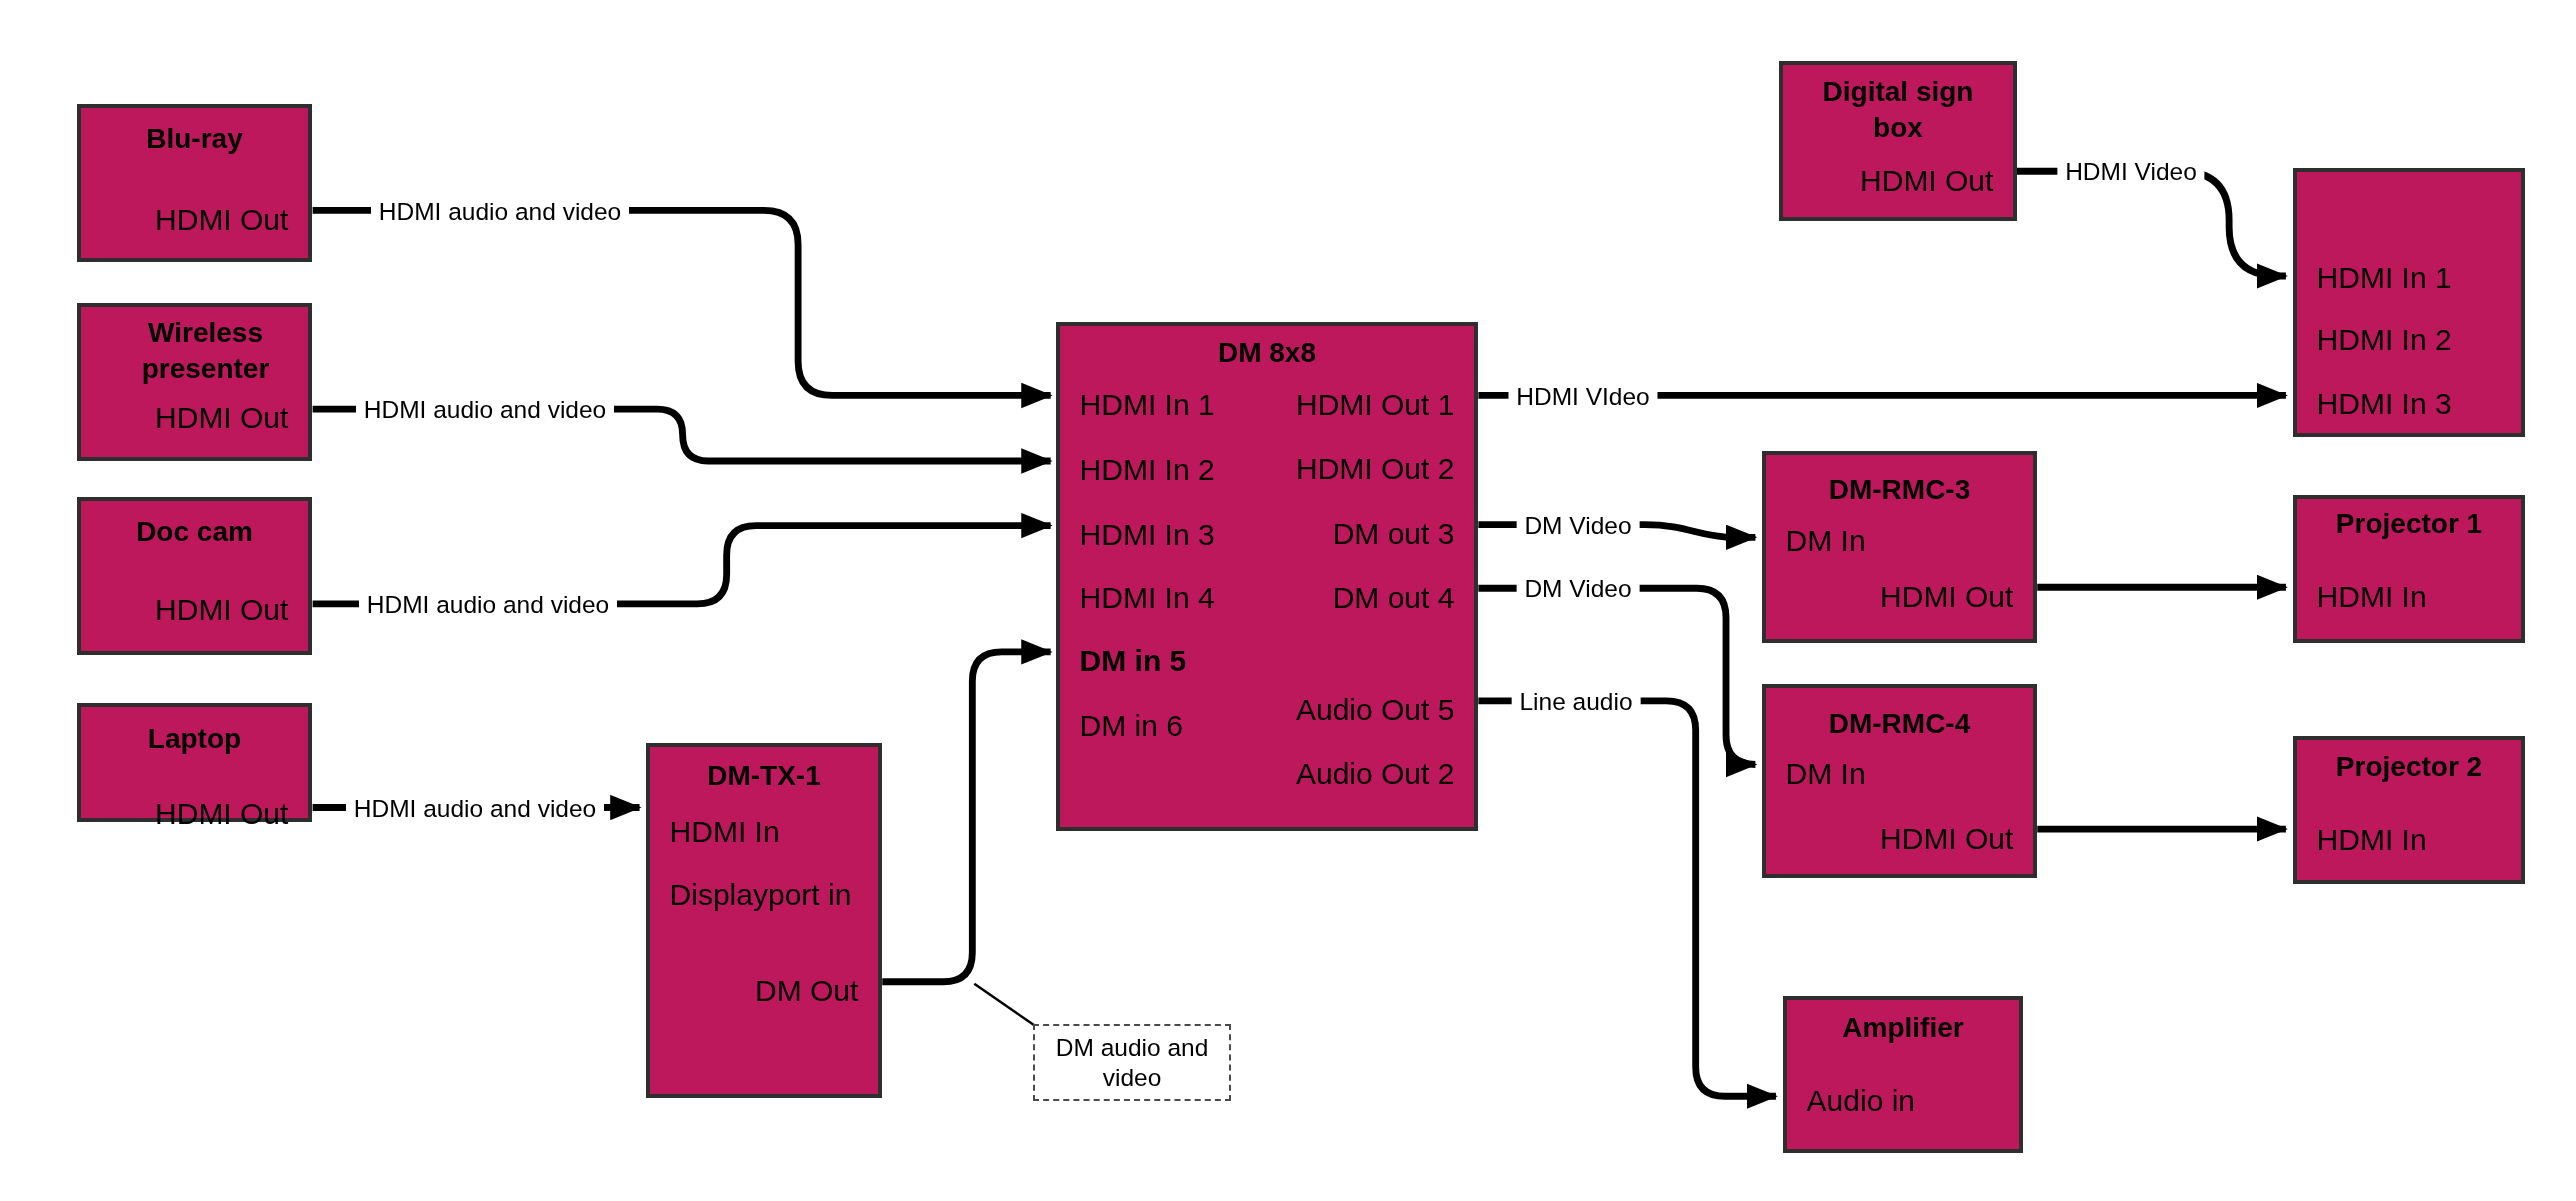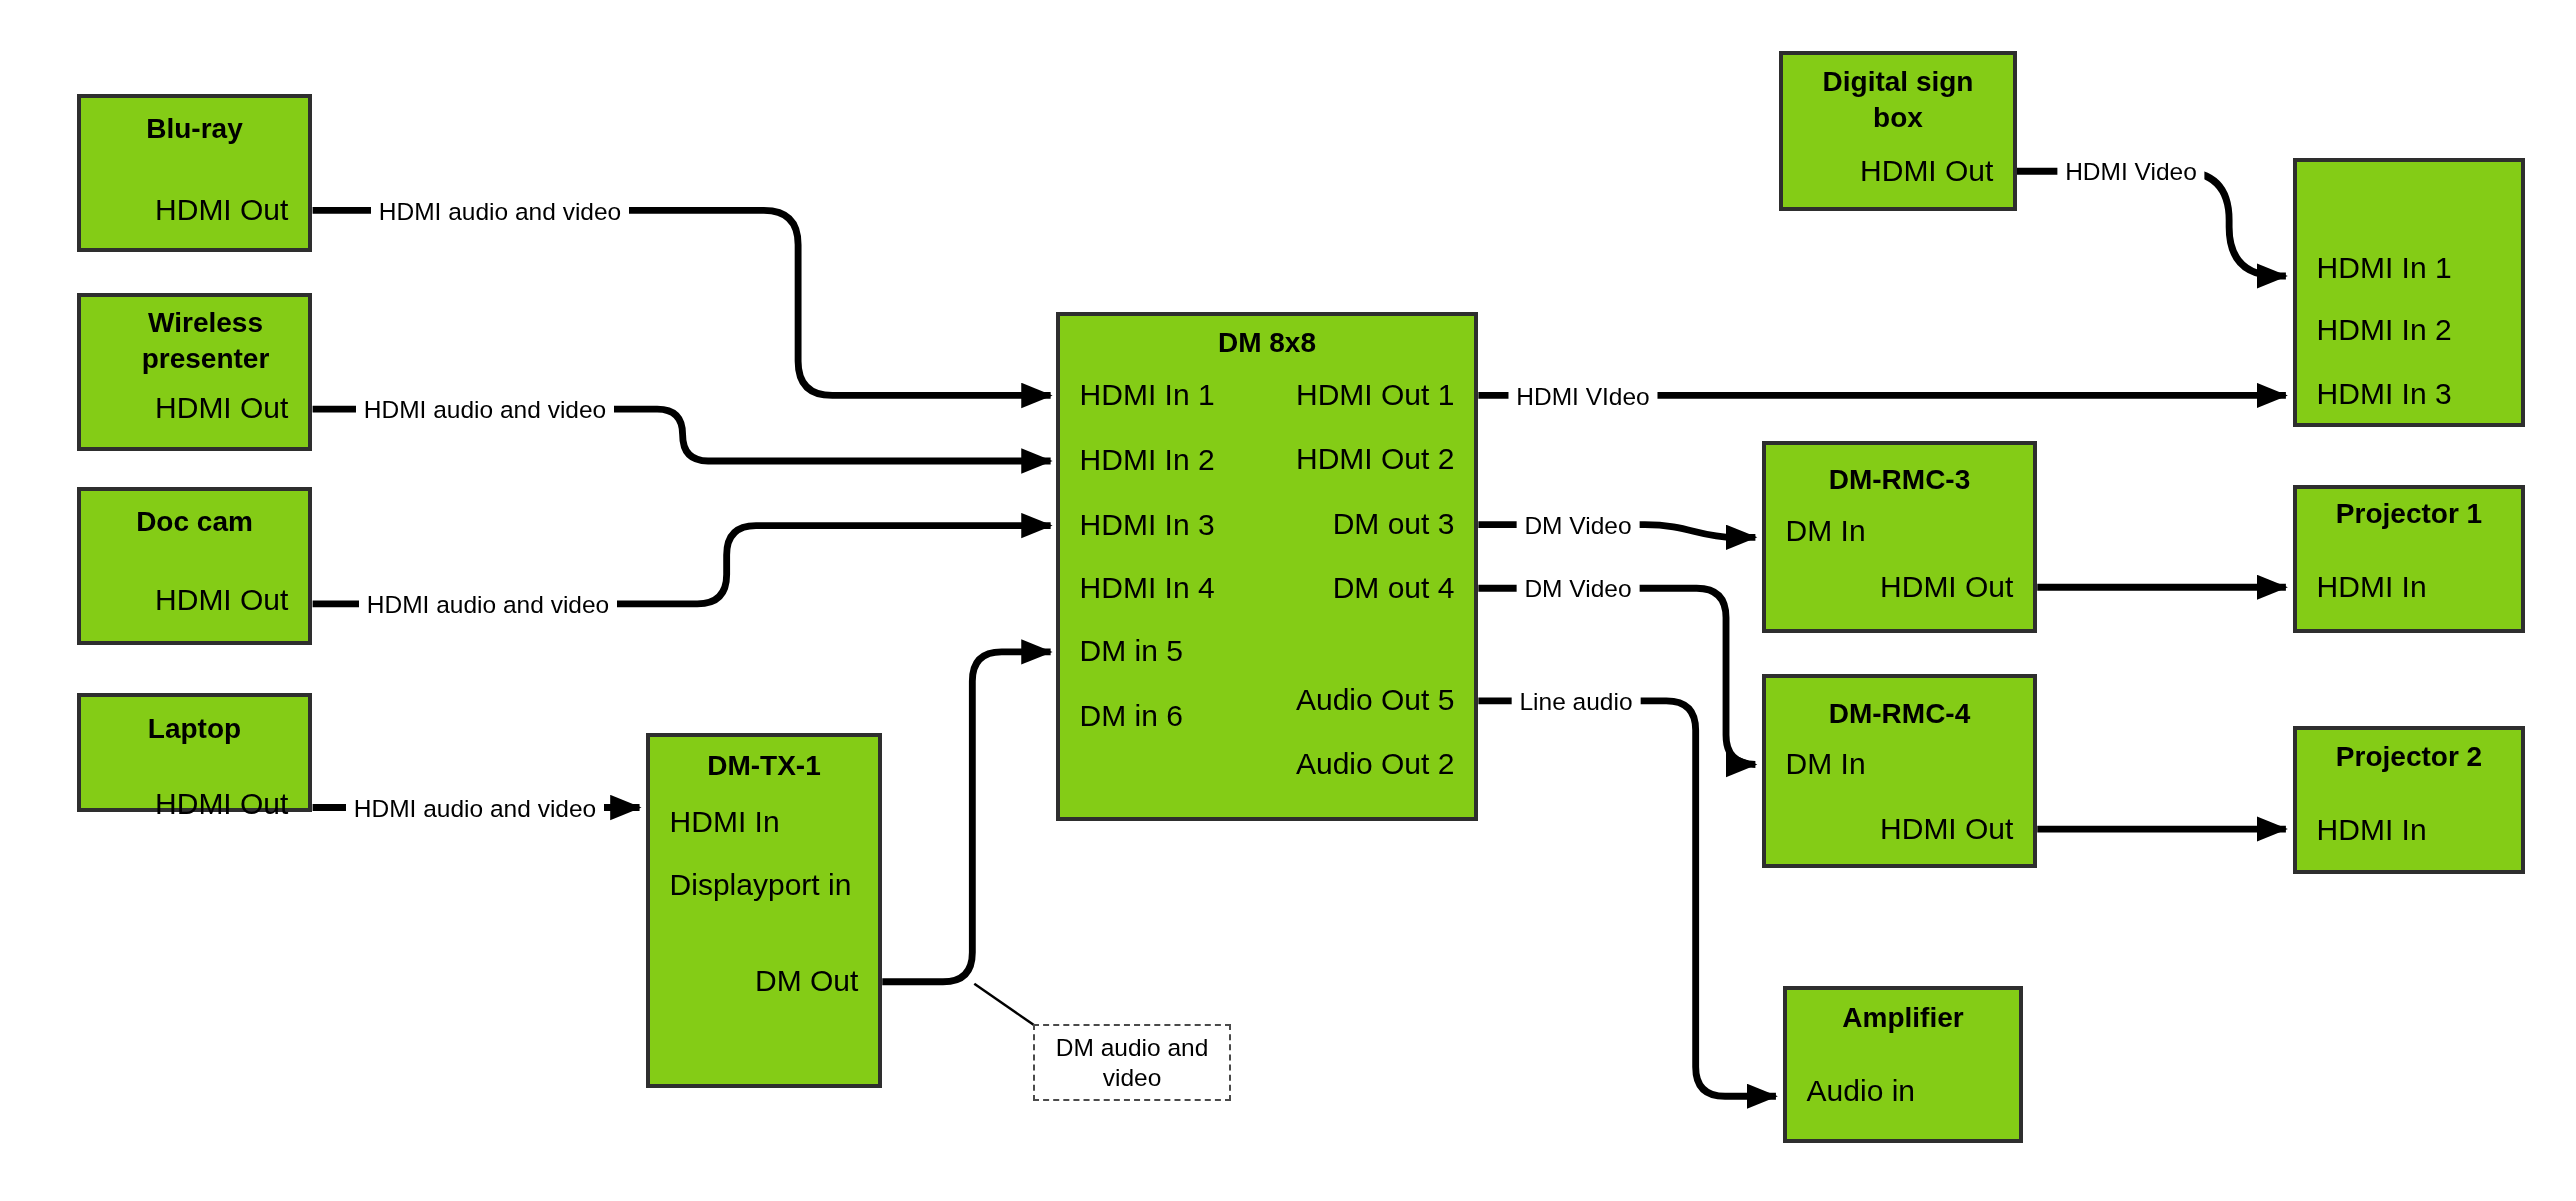--- a/index.html
+++ b/index.html
@@ -15,8 +15,8 @@
   .wires line{stroke:#000000;stroke-width:2.5;}
   .node{
     position:absolute;box-sizing:border-box;
-    background:#84cc16;border:4.9px solid #2e2e2e;
-    z-index:2;color:#000000;
+    background:#be185d;border:4.9px solid #2e2e2e;
+    z-index:2;color:#000000;margin-top:10px;
   }
   .node-title{
     position:absolute;left:0;right:0;text-align:center;

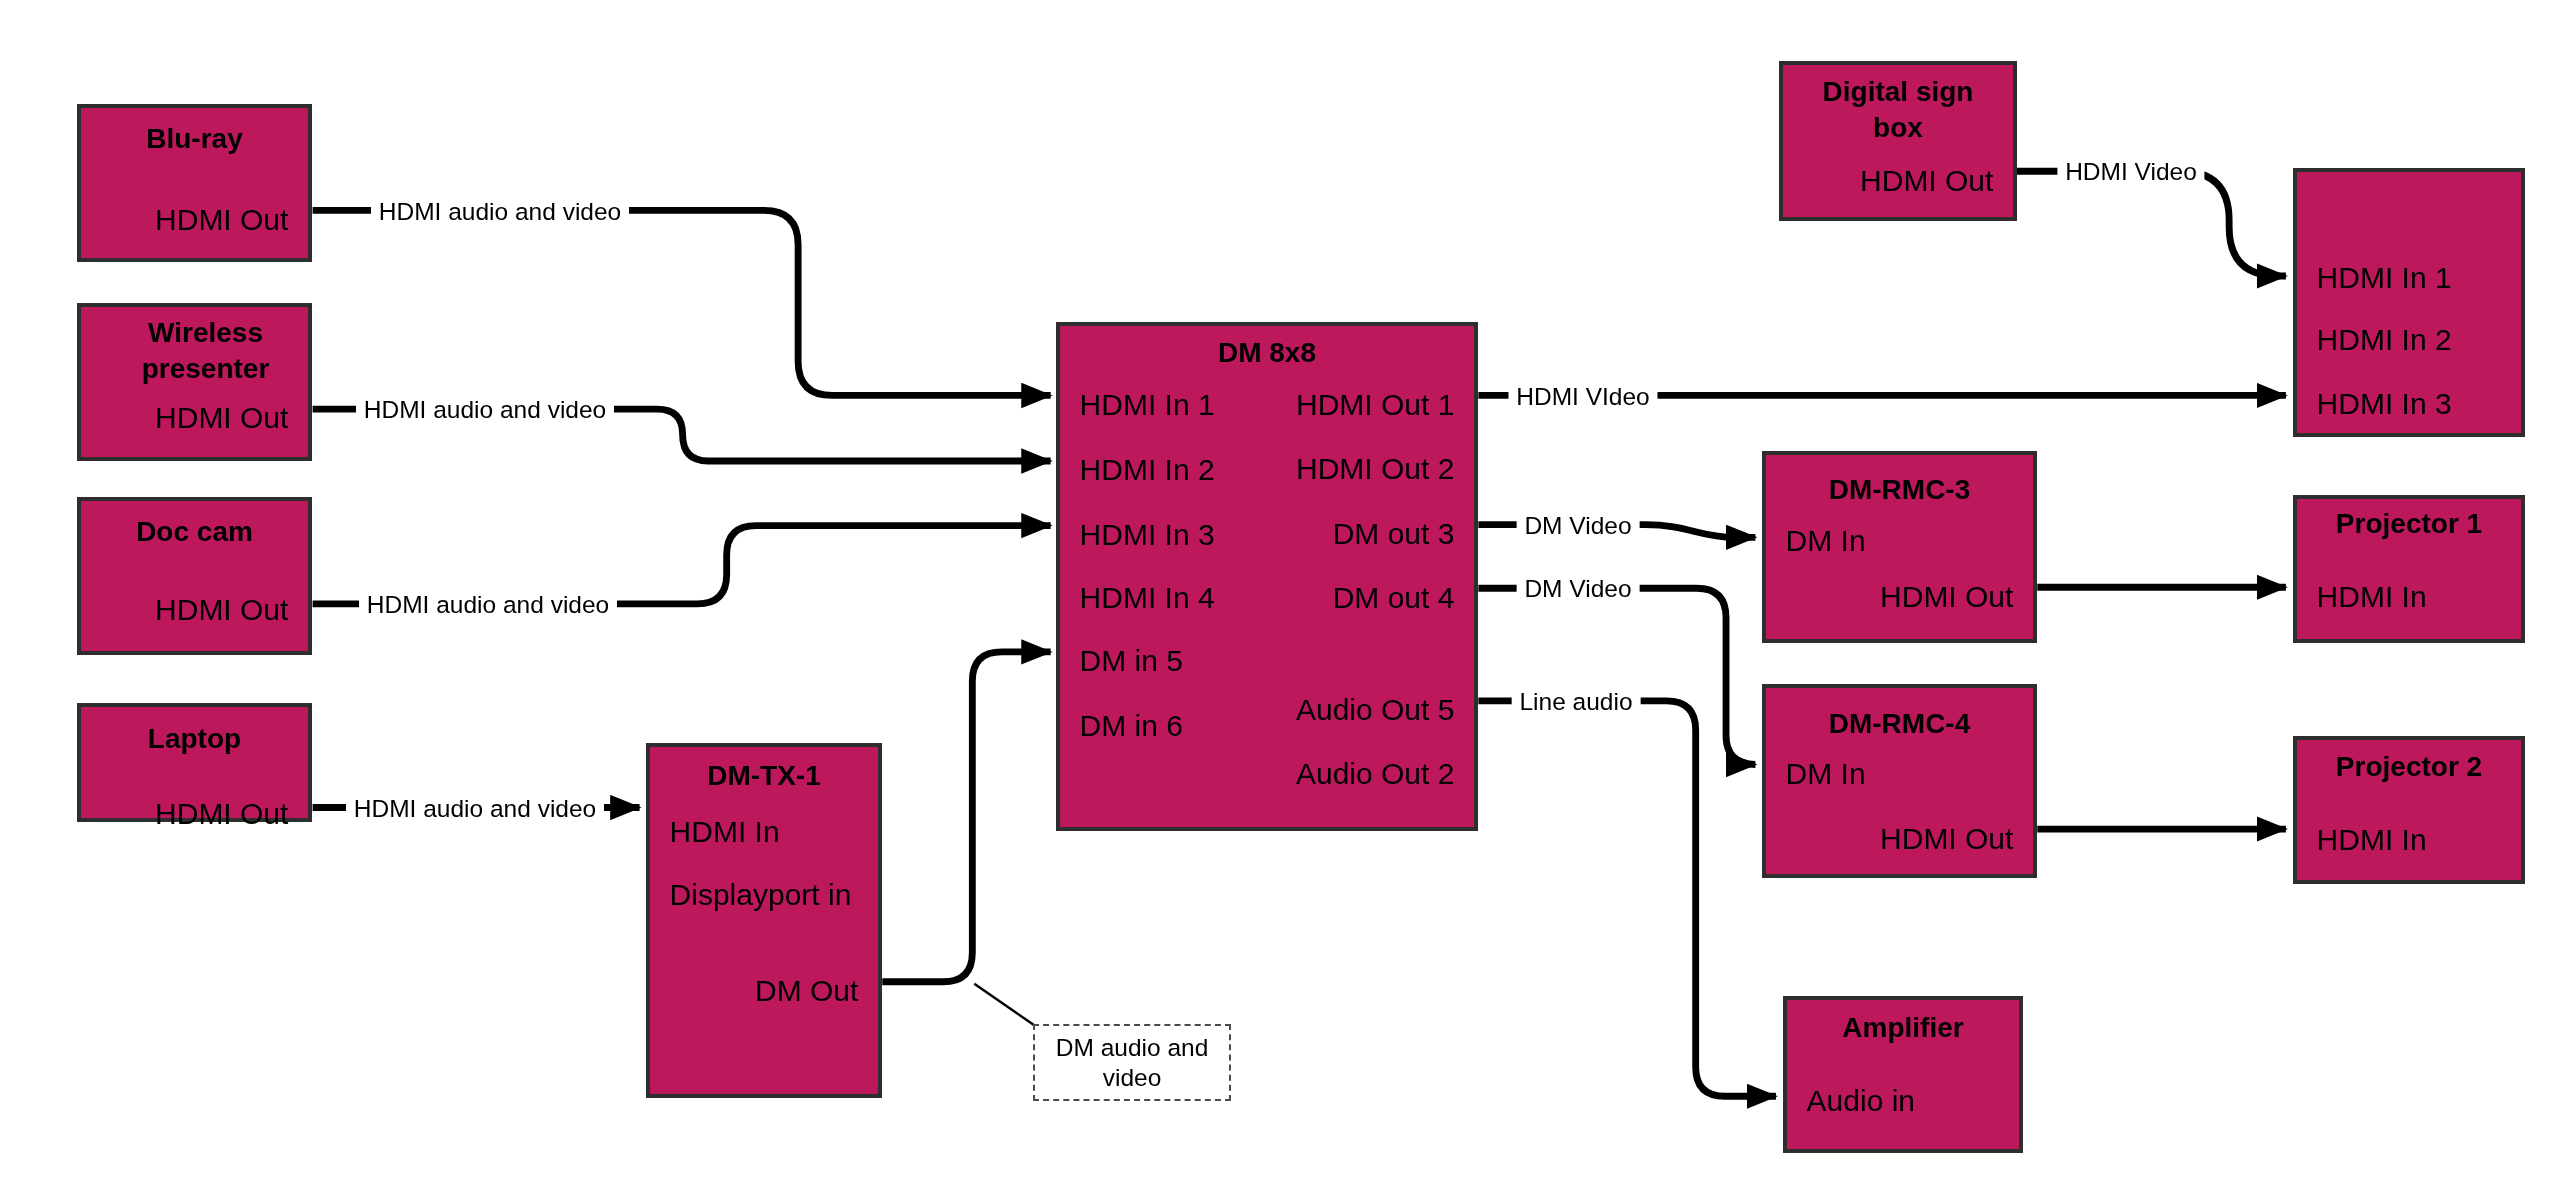--- a/index.html
+++ b/index.html
@@ -105,7 +105,7 @@
       <div class="port left" style="top: 128px;">HDMI In 2</div>
       <div class="port left" style="top: 193px;">HDMI In 3</div>
       <div class="port left" style="top: 256px;">HDMI In 4</div>
-      <div class="port left" style="top: 319px;">DM in 5</div>
+      <div class="port left" style="top: 319px; font-weight: bold;">DM in 5</div>
       <div class="port left" style="top: 384px;">DM in 6</div>
       <div class="port right" style="top: 63px;">HDMI Out 1</div>
       <div class="port right" style="top: 127px;">HDMI Out 2</div>

